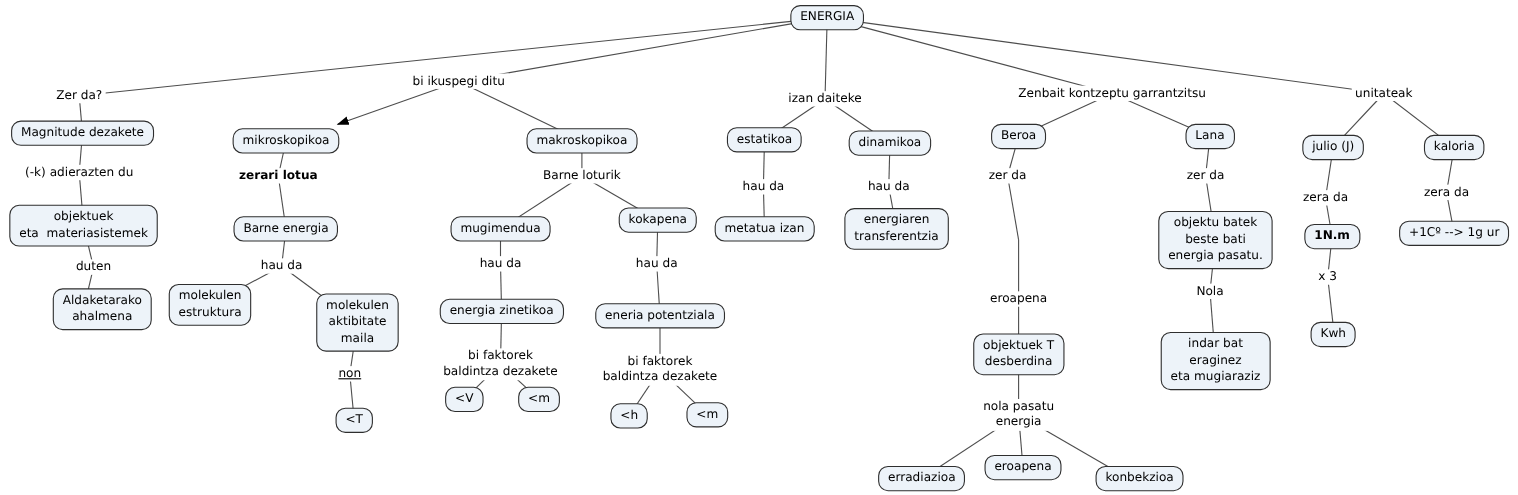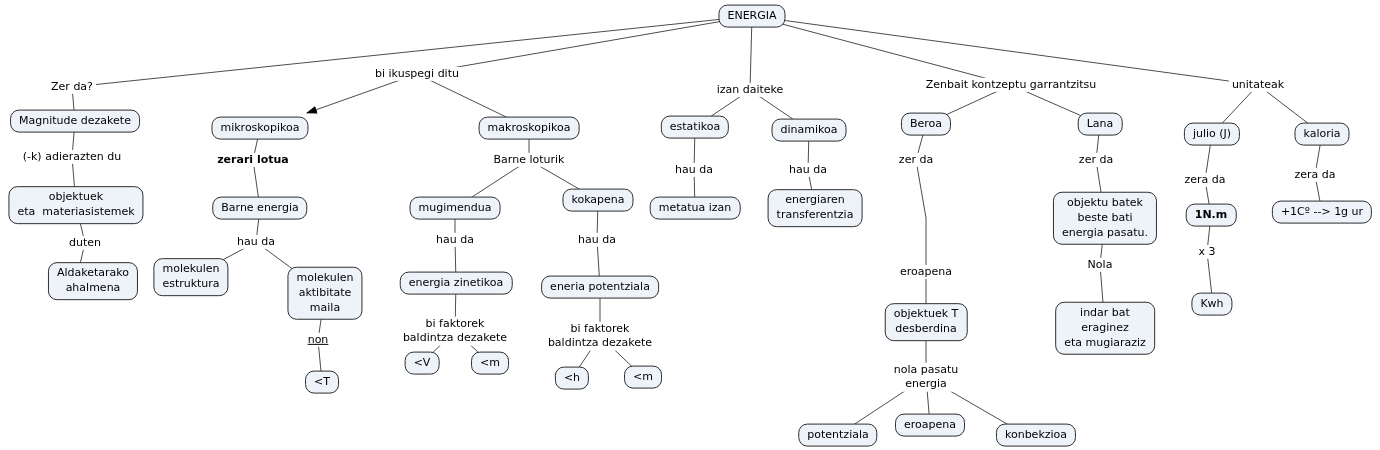--- a/index.html
+++ b/index.html
@@ -146,7 +146,7 @@
     <div class="node" style="left: 926px; top: 124px;">Beroa</div>
     <div class="node" style="left: 926px; top: 322px;">objektuek T
 desberdina</div>
-    <div class="node" style="left: 838px; top: 435px;">potentziala</div>
+    <div class="node" style="left: 838px; top: 435px;">erradiazioa</div>
     <div class="node" style="left: 930px; top: 425px;">eroapena</div>
     <div class="node" style="left: 1026px; top: 435px; margin-left: 10px;">konbekzioa</div>
     <div class="node" style="left: 1100px; top: 124px;">Lana</div>

